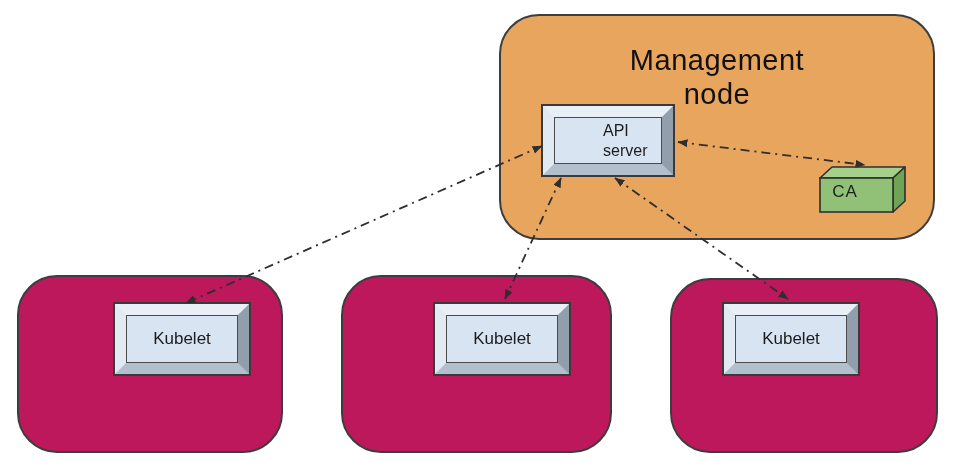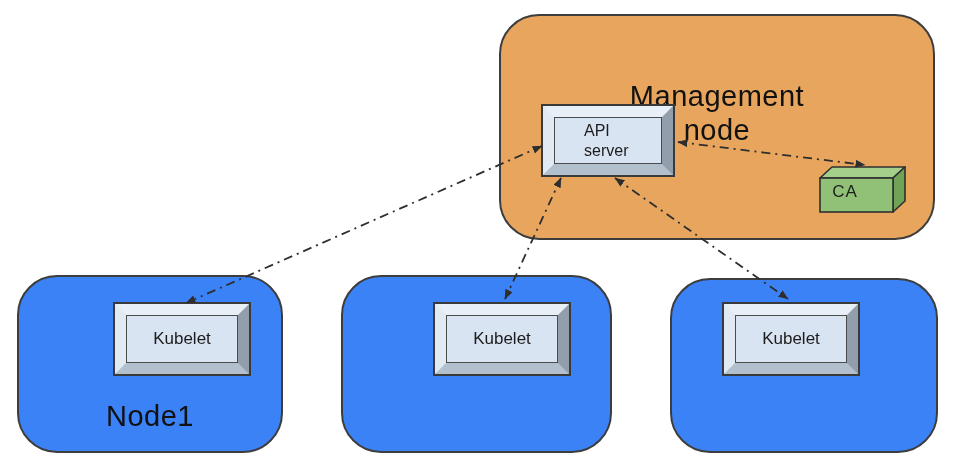--- a/index.html
+++ b/index.html
@@ -35,7 +35,7 @@
     color: #111111;
     letter-spacing: 0.5px;
   }
-  .mgmt-title span { display: inline-block; width: 215px; margin-top: 36px; }
+  .mgmt-title span { display: inline-block; width: 215px; }
   .worker-node { background: #3b82f6; }
   .node1 { left: 17px;  top: 275px; width: 266px; height: 178px; }
   .node2 { left: 341px; top: 275px; width: 271px; height: 178px; }

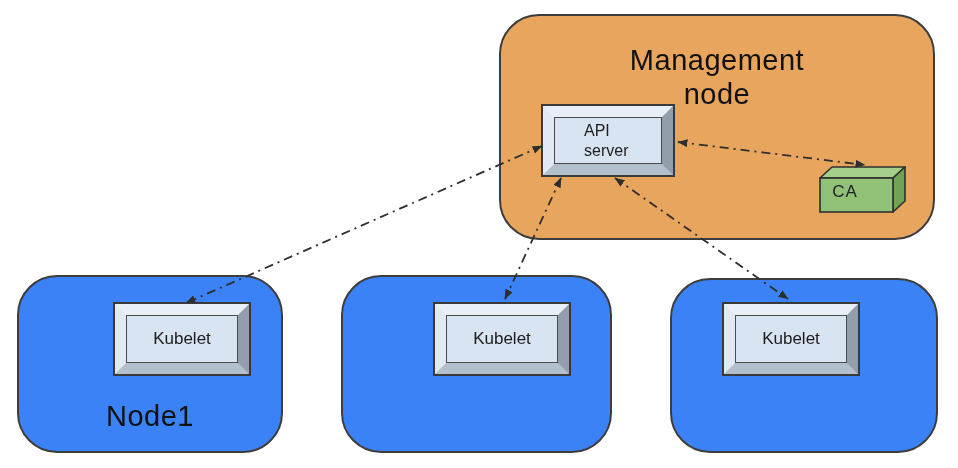--- a/index.html
+++ b/index.html
@@ -73,7 +73,7 @@
   }
   .api-box { left: 543px; top: 106px; width: 130px; height: 69px; }
   .api-box .inner {
-    justify-content: center;
+    justify-content: flex-end;
     padding-left: 10px;
     font-size: 16px;
     line-height: 1.2;

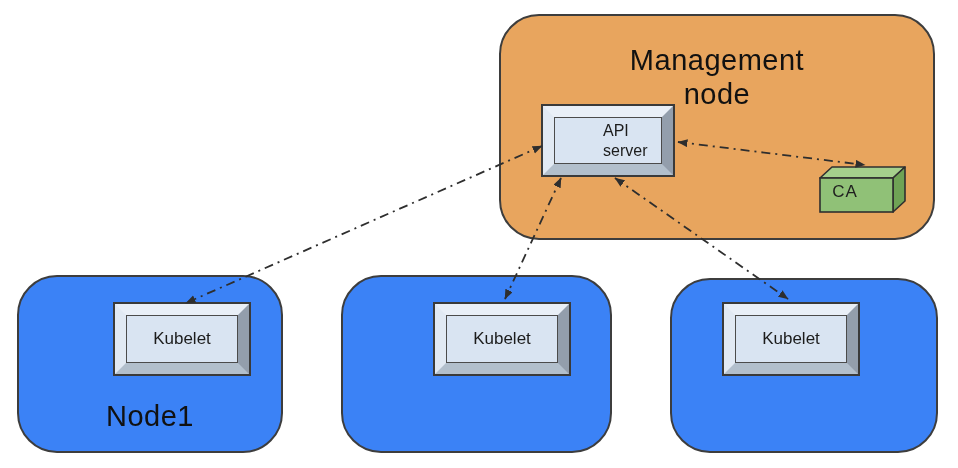--- a/index.html
+++ b/index.html
@@ -36,7 +36,7 @@
     letter-spacing: 0.5px;
   }
   .mgmt-title span { display: inline-block; width: 215px; }
-  .worker-node { background: #3b82f6; }
+  .worker-node { background: #be185d; }
   .node1 { left: 17px;  top: 275px; width: 266px; height: 178px; }
   .node2 { left: 341px; top: 275px; width: 271px; height: 178px; }
   .node3 { left: 670px; top: 278px; width: 268px; height: 175px; }

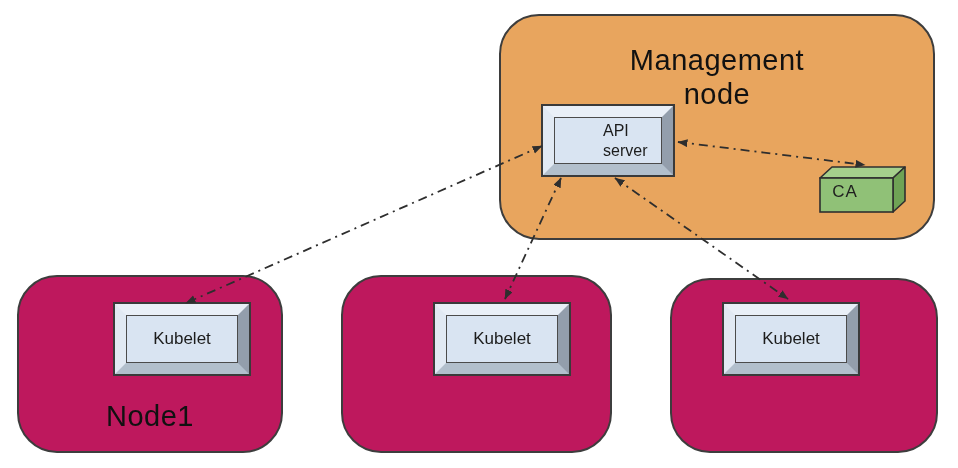--- a/index.html
+++ b/index.html
@@ -123,7 +123,6 @@
         <span>Kubelet</span>
       </div>
     </div>
-    <div class="node-label">Node1</div>
   </div>
 
   <div class="group-node worker-node node2">

